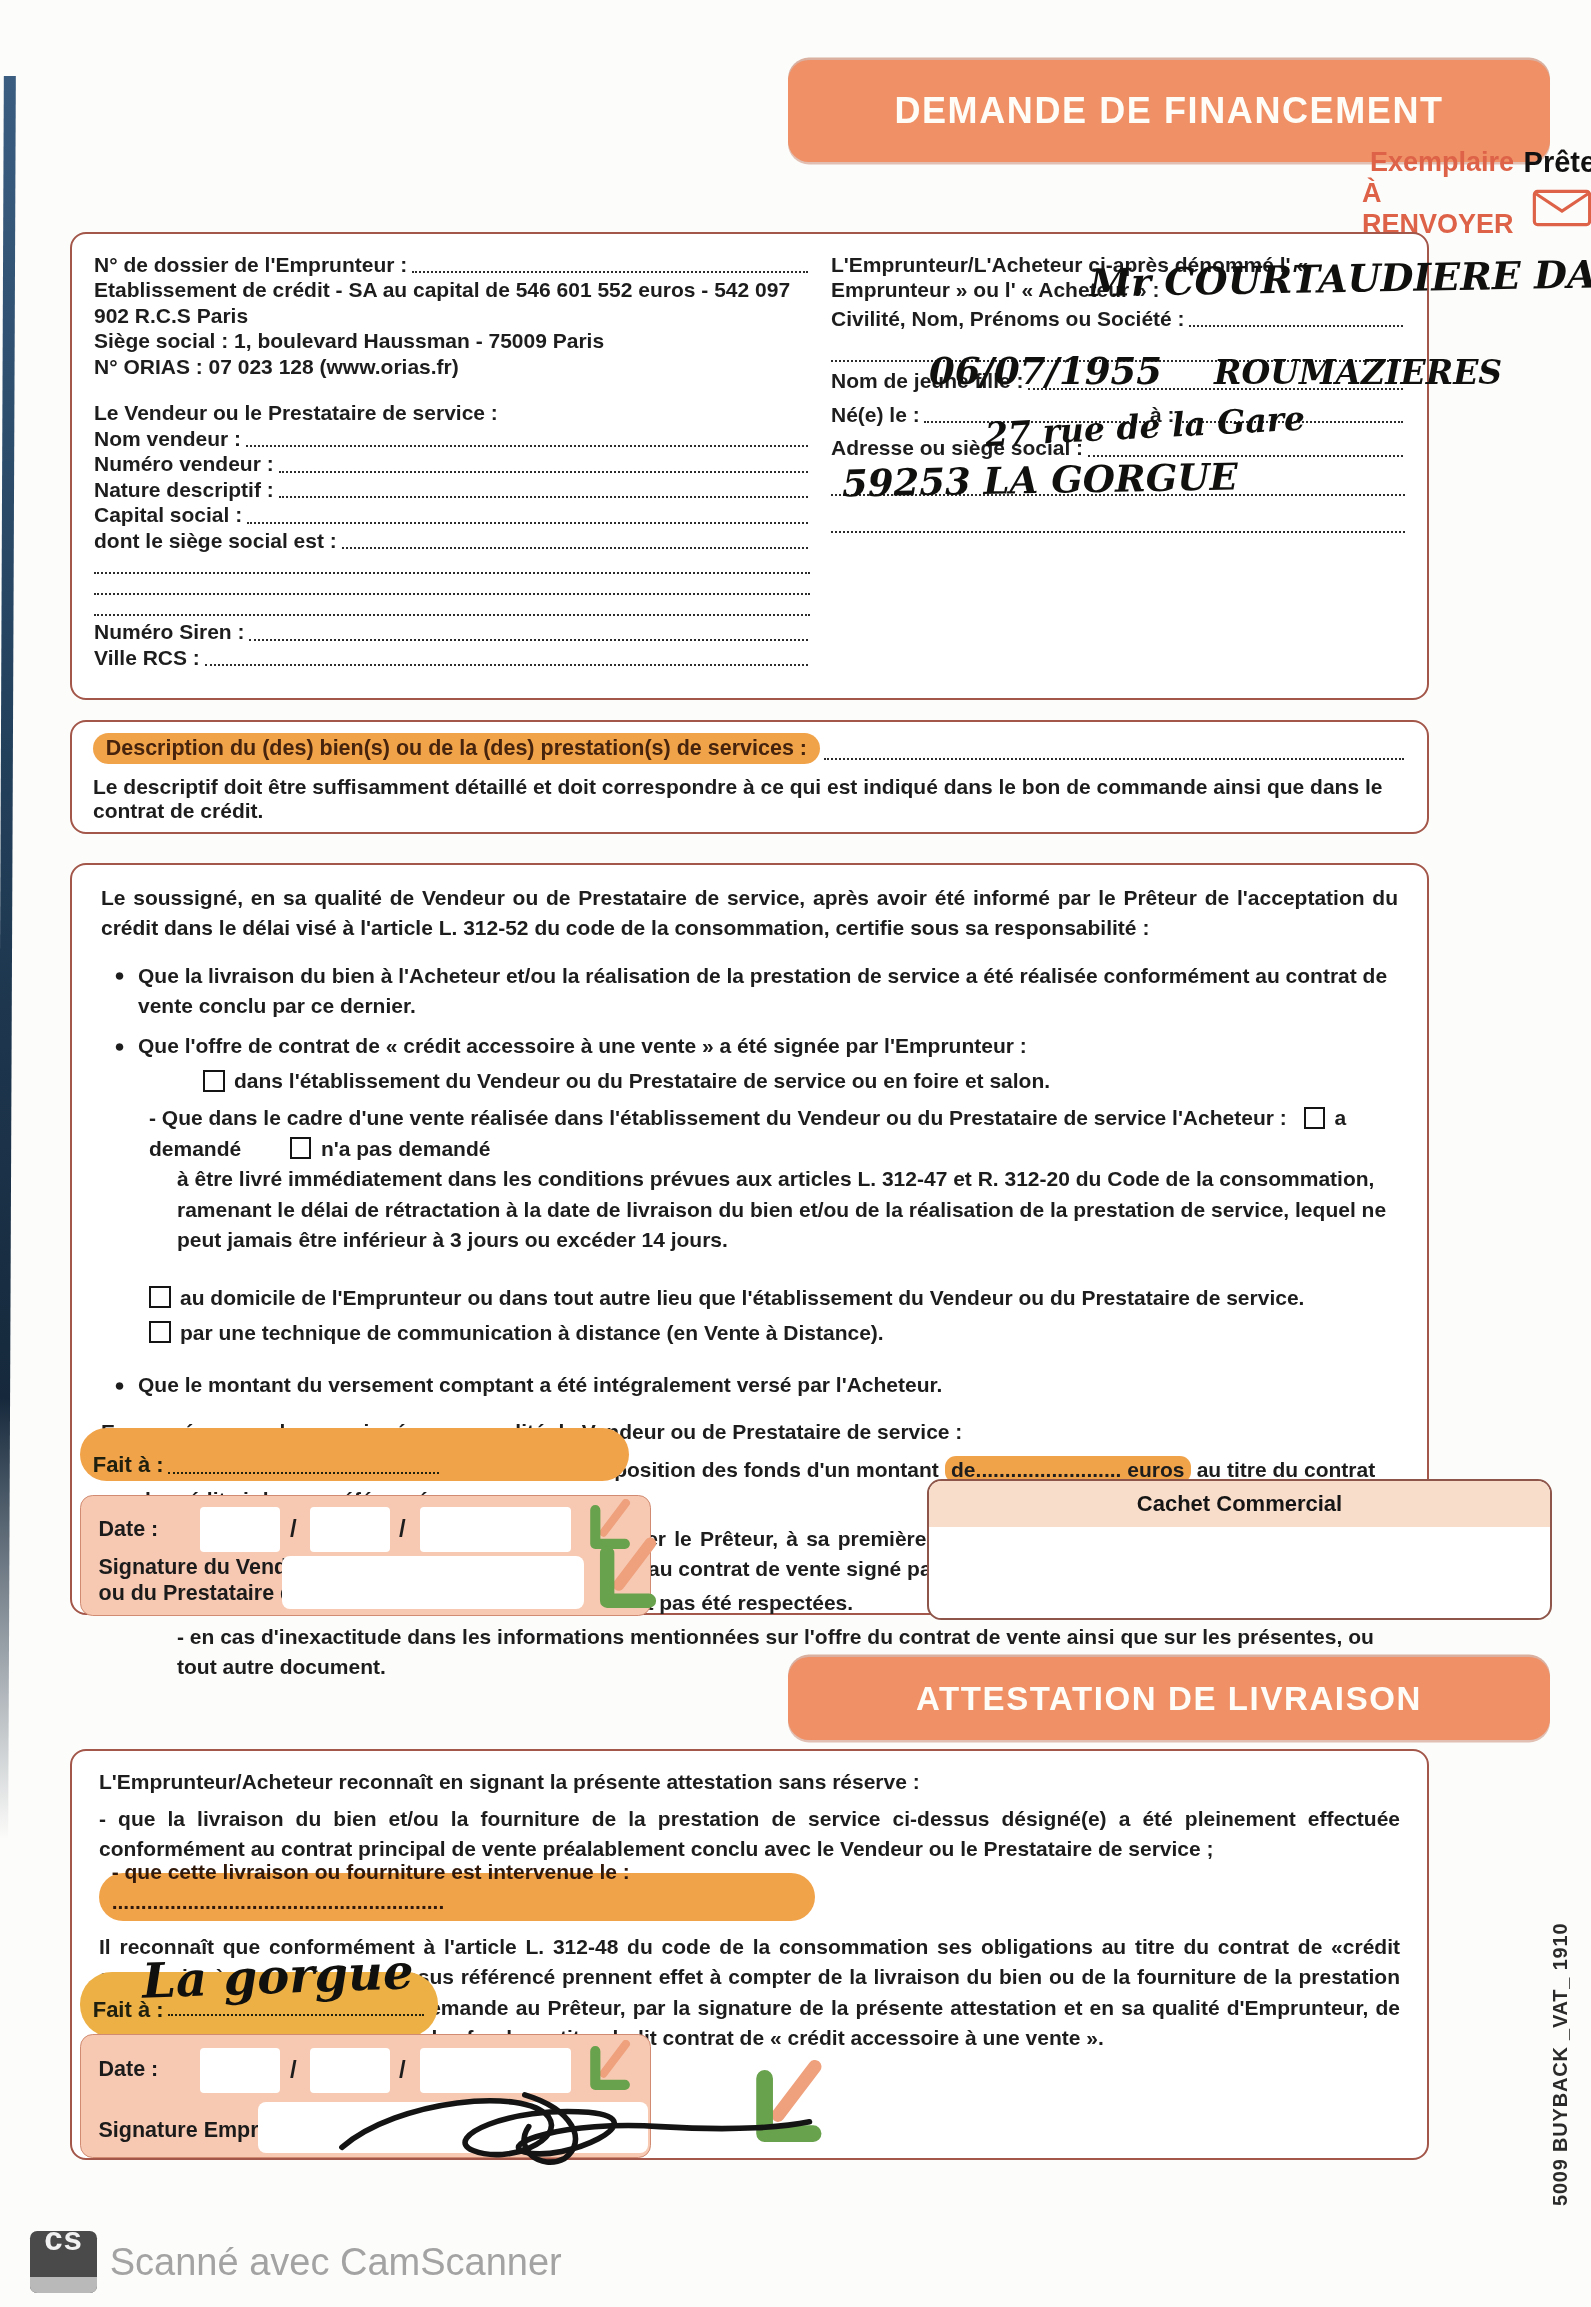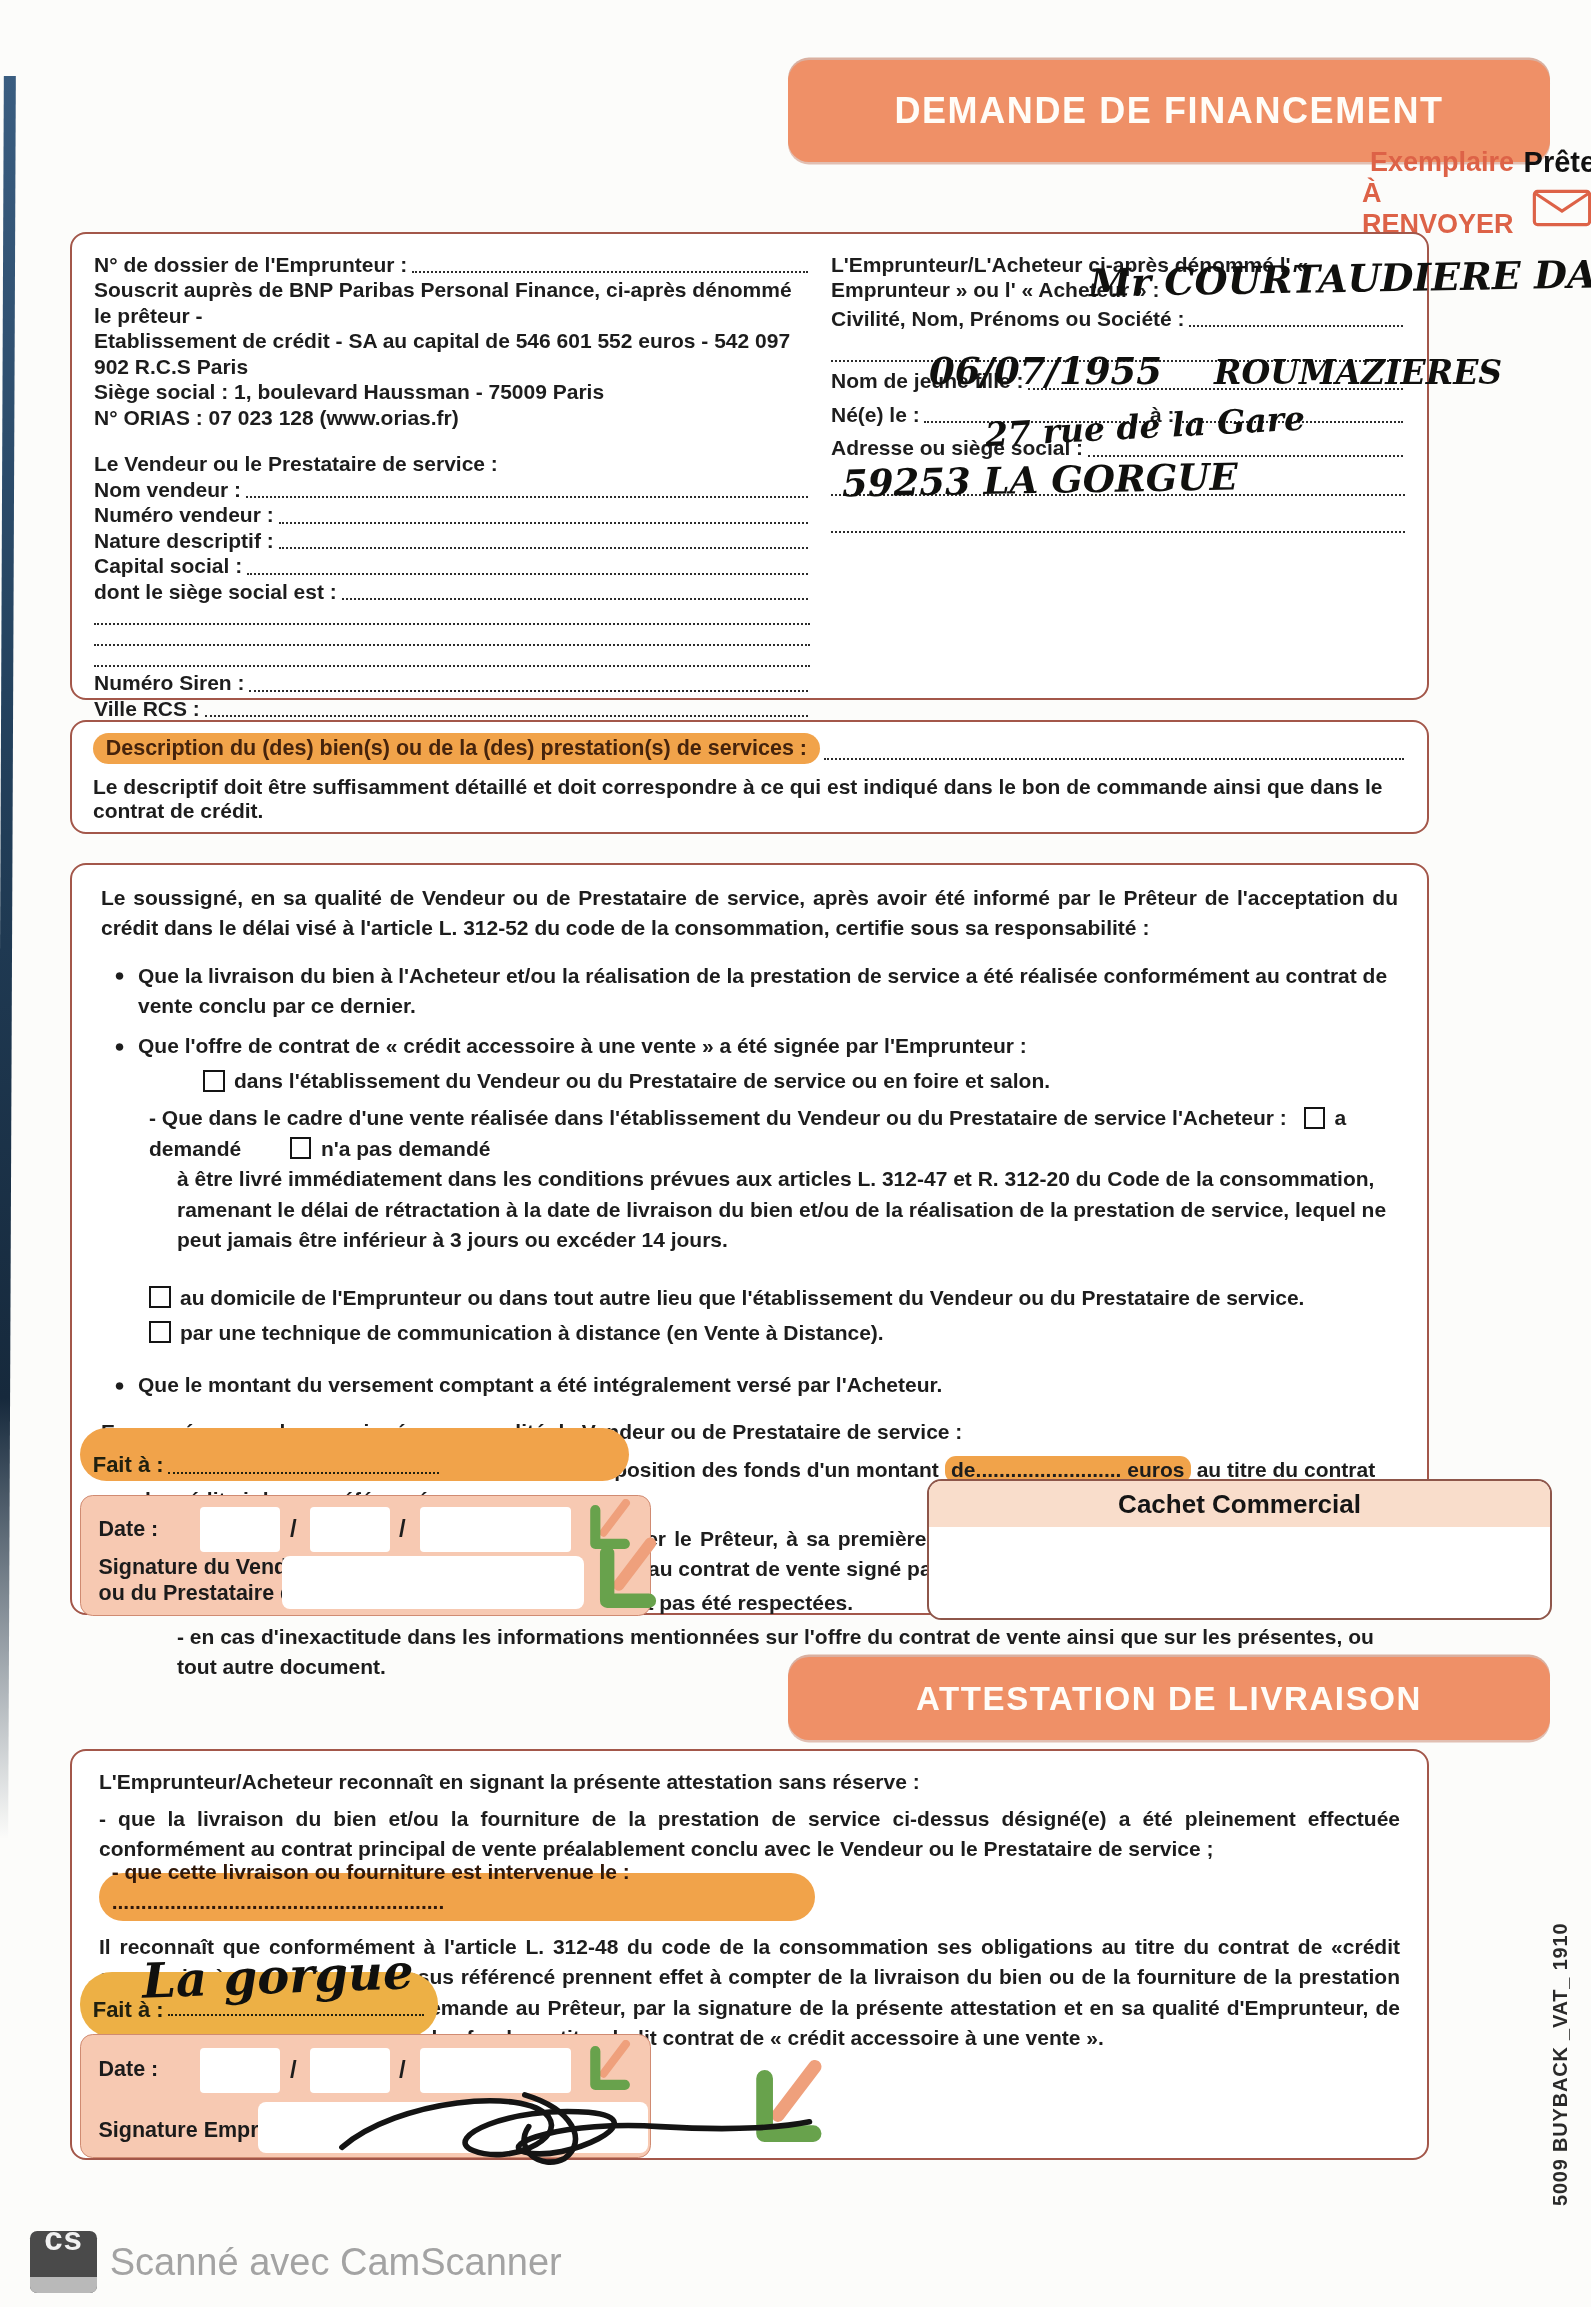--- a/index.html
+++ b/index.html
@@ -102,9 +102,6 @@
       <div class="frow">
         <span>N° de dossier de l'Emprunteur :</span>
         <span class="dots"></span>
-      </div>
-      <div>
-        <span>Souscrit auprès de </span><span>BNP Paribas Personal Finance,</span><span> ci-après dénommé le prêteur -</span>
       </div>
       <div>Etablissement de crédit - SA au capital de 546 601 552 euros - 542 097 902 R.C.S Paris</div>
       <div>Siège social : 1, boulevard Haussman - 75009 Paris</div>

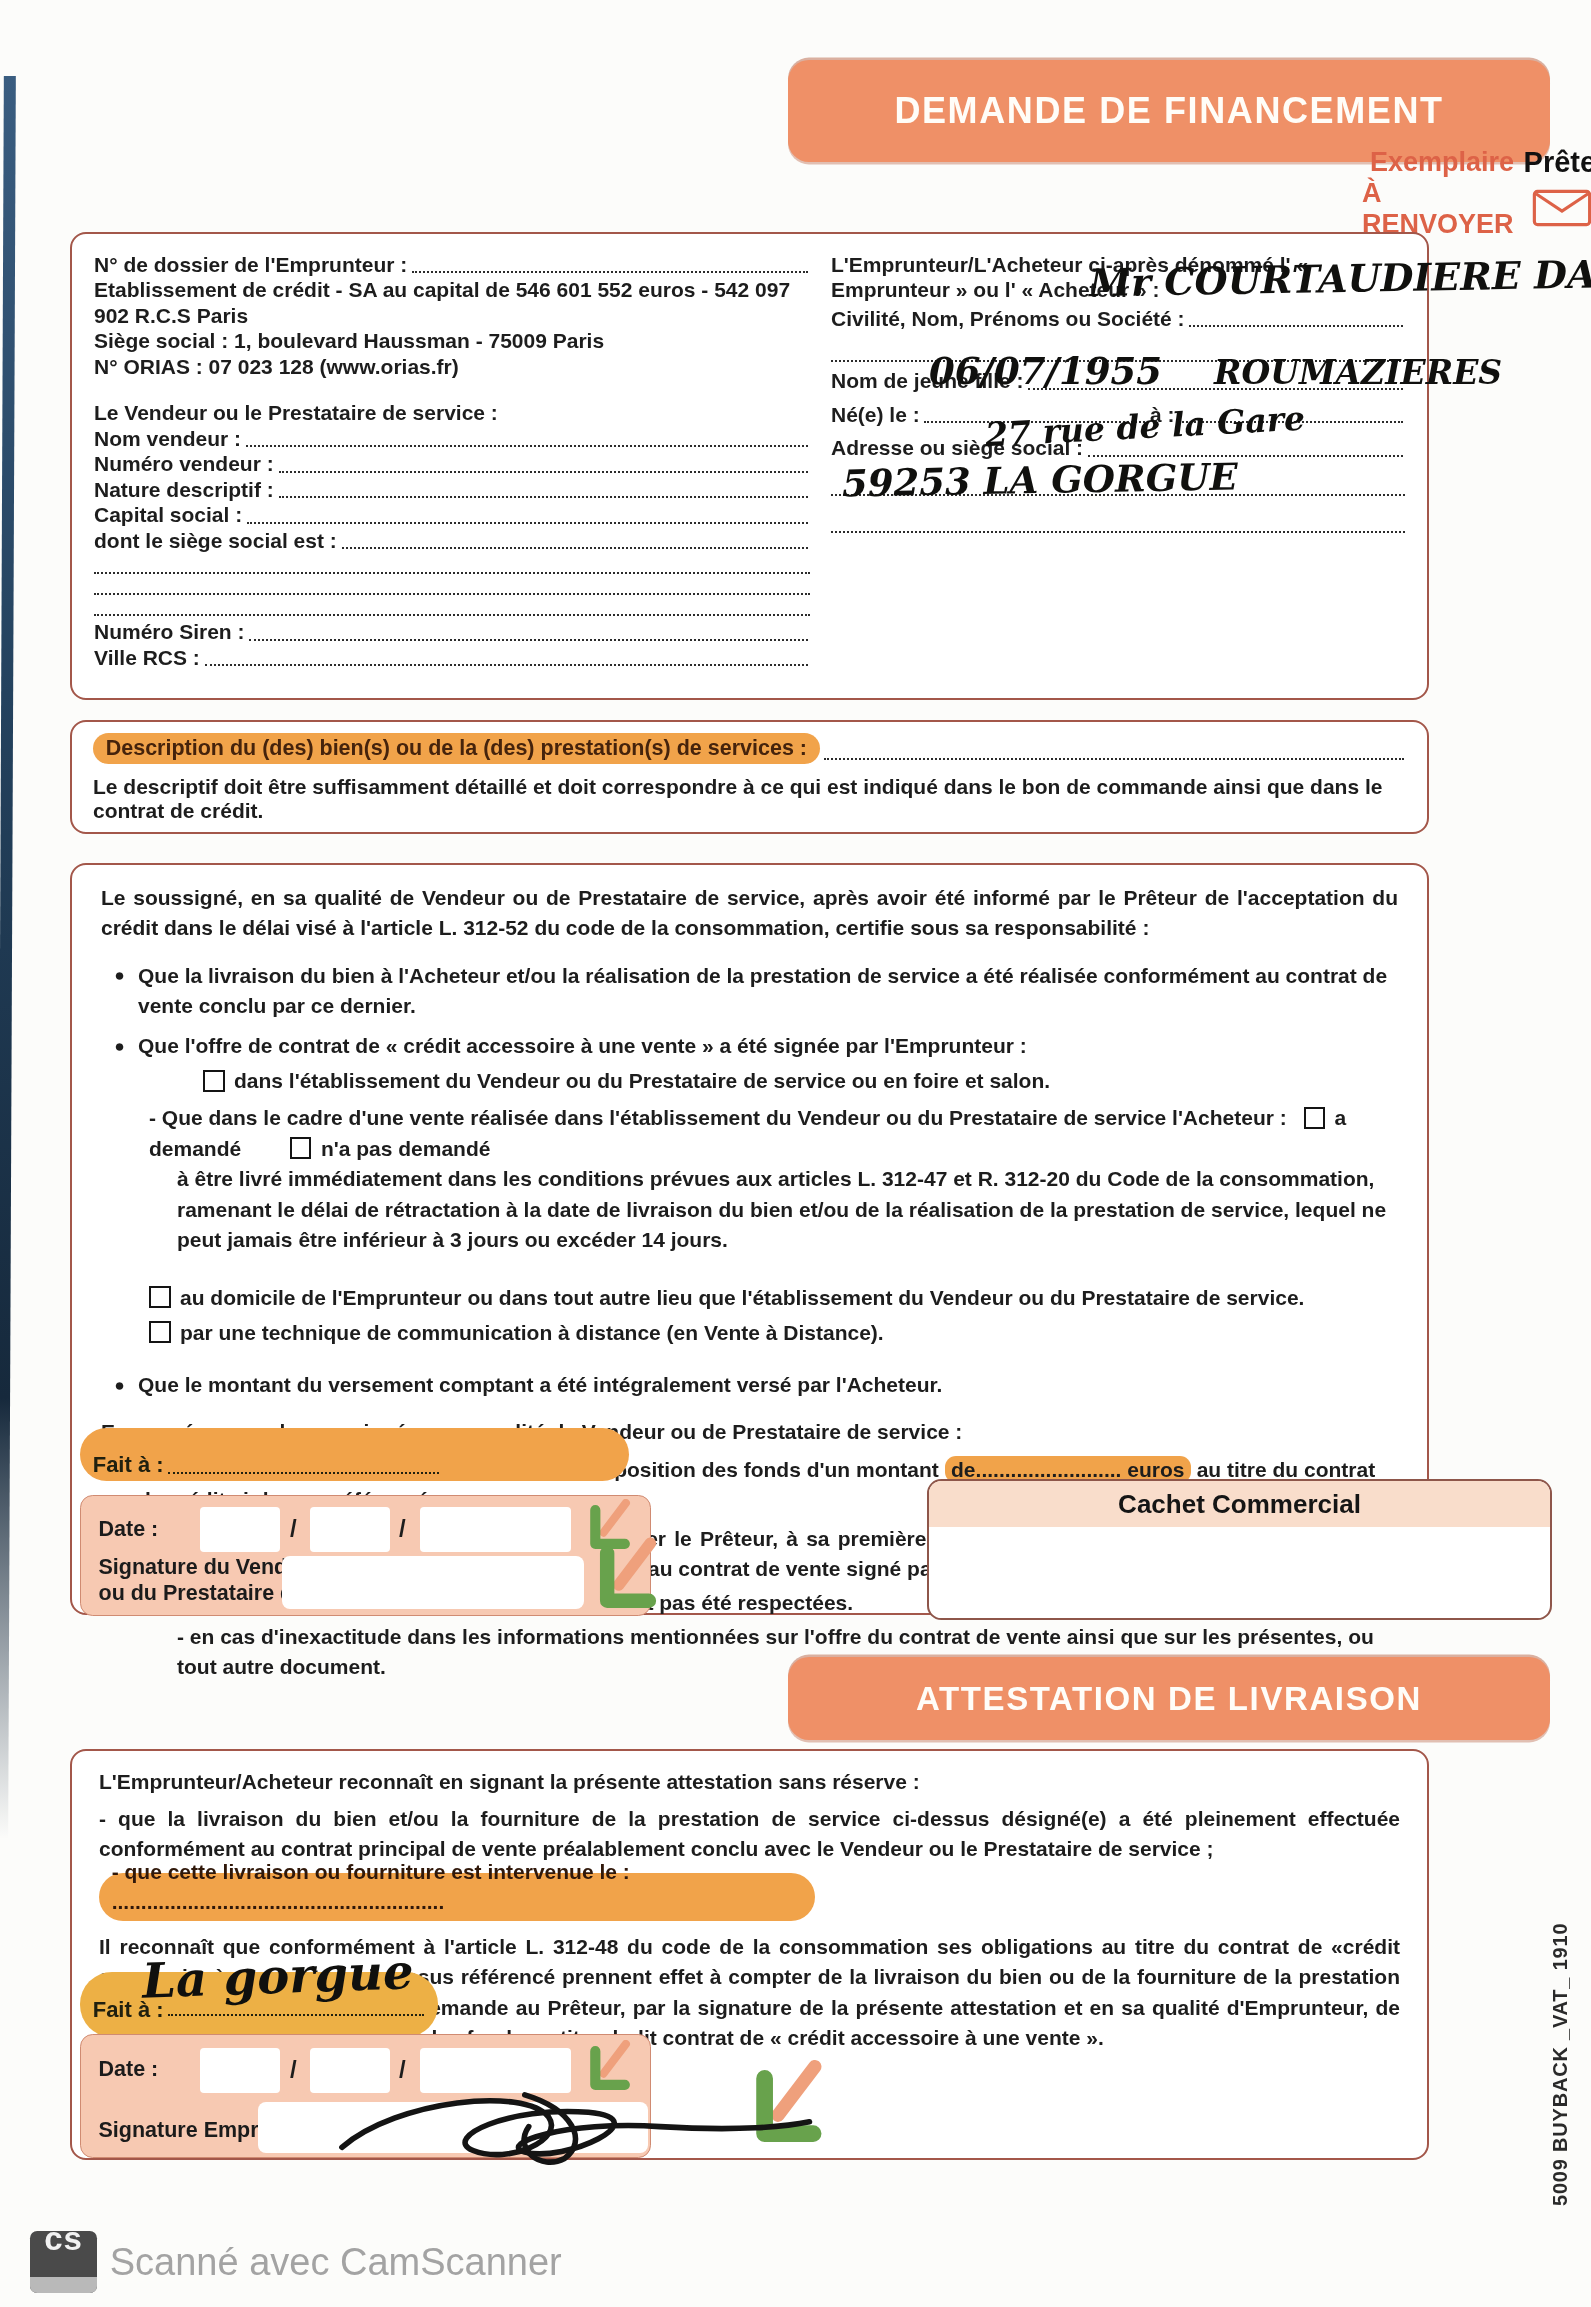--- a/index.html
+++ b/index.html
@@ -59,7 +59,7 @@
   #cachet{position:absolute;left:927px;top:1479px;width:621px;height:137px;border:2.4px solid #8e564a;
     border-radius:14.3px;background:#fff;overflow:hidden;z-index:2;}
   #cachet .chead{background:#f9ddcb;height:46px;display:flex;align-items:center;justify-content:center;
-    font-weight:bold;font-size:26px;color:#151515;}
+    font-weight:bold;font-size:22px;color:#151515;}
   
   #side-note{position:absolute;left:1549px;top:1926px;height:280px;writing-mode:vertical-rl;
     transform:rotate(180deg);font-size:20px;font-weight:bold;letter-spacing:0.8px;color:#2a2a2a;white-space:nowrap;}

